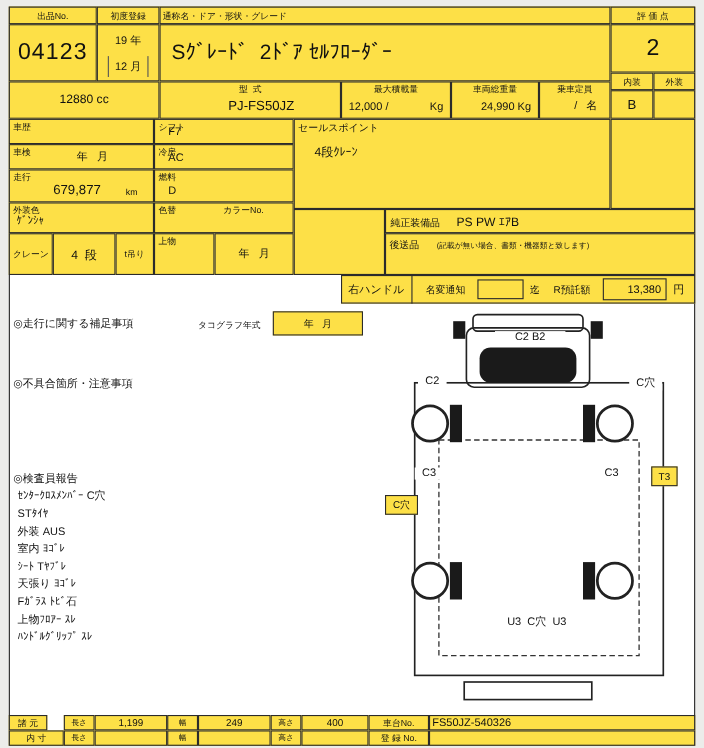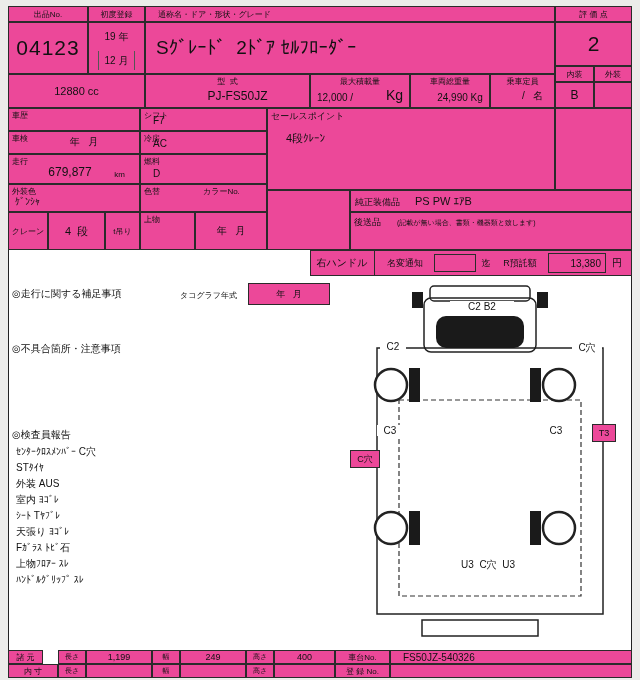--- a/index.html
+++ b/index.html
@@ -7,7 +7,7 @@
        font-family:"Liberation Sans","DejaVu Sans",sans-serif;color:#111;}
   #sheet{position:absolute;left:8px;top:6px;width:624px;height:672px;background:#fff;
          border:1.5px solid #222;box-sizing:border-box;}
-  .c{position:absolute;box-sizing:border-box;border:1px solid #2b2b2b;background:#ec4899;overflow:hidden;}
+  .c{position:absolute;box-sizing:border-box;border:1px solid #2b2b2b;background:#fde047;overflow:hidden;}
   .nb{position:absolute;box-sizing:border-box;background:transparent;}
   .cen{display:flex;align-items:center;justify-content:center;}
   .lft{display:flex;align-items:center;padding-left:12px;}

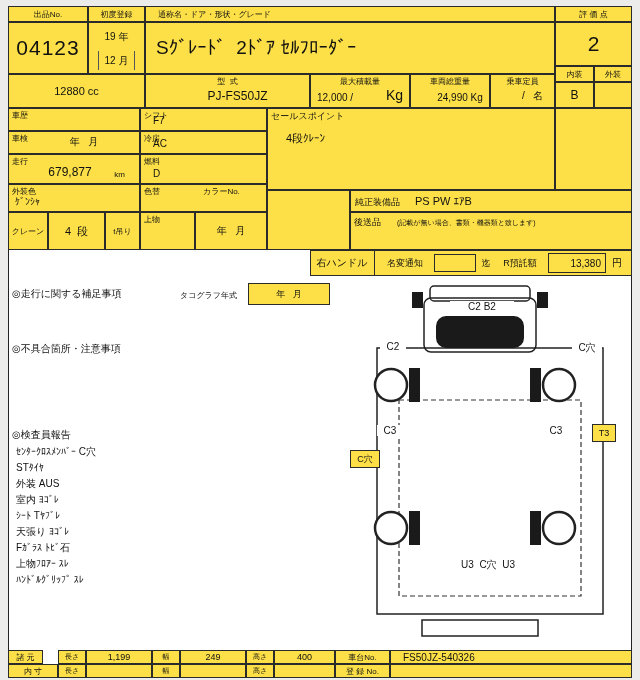--- a/index.html
+++ b/index.html
@@ -10,7 +10,7 @@
   .c{position:absolute;box-sizing:border-box;border:1px solid #2b2b2b;background:#fde047;overflow:hidden;}
   .nb{position:absolute;box-sizing:border-box;background:transparent;}
   .cen{display:flex;align-items:center;justify-content:center;}
-  .lft{display:flex;align-items:center;padding-left:12px;}
+  .lft{display:flex;align-items:center;padding-left:2px;}
   .lab{position:absolute;top:1px;left:3px;font-size:8px;white-space:pre;}
   .hd{position:absolute;top:1px;left:0;right:0;text-align:center;font-size:8px;}
   .bd{position:absolute;bottom:4px;left:0;right:0;text-align:center;font-size:11px;margin-left:20px;}

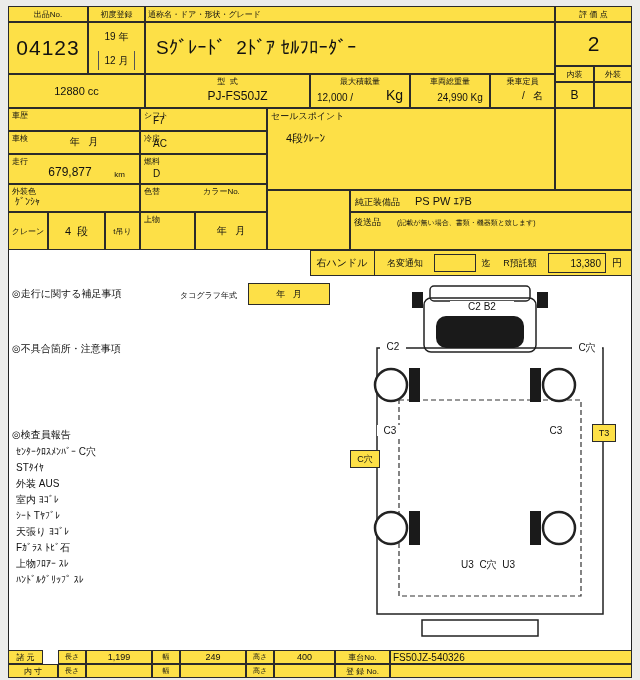--- a/index.html
+++ b/index.html
@@ -16,7 +16,7 @@
   .bd{position:absolute;bottom:4px;left:0;right:0;text-align:center;font-size:11px;margin-left:20px;}
   .vl{position:absolute;left:12px;bottom:4px;font-size:10px;}
   .bl{position:absolute;bottom:4px;left:6px;font-size:10px;}
-  .br{position:absolute;bottom:4px;right:6px;font-size:14px;padding-left:16px;}
+  .br{position:absolute;bottom:4px;right:6px;font-size:10px;padding-left:16px;}
   .txt{position:absolute;font-size:10px;white-space:pre;}
   .dlab{position:absolute;font-size:10px;text-align:center;white-space:pre;background:#fff;}
   .vline{position:absolute;border-left:1px solid #2b2b2b;width:0;}

